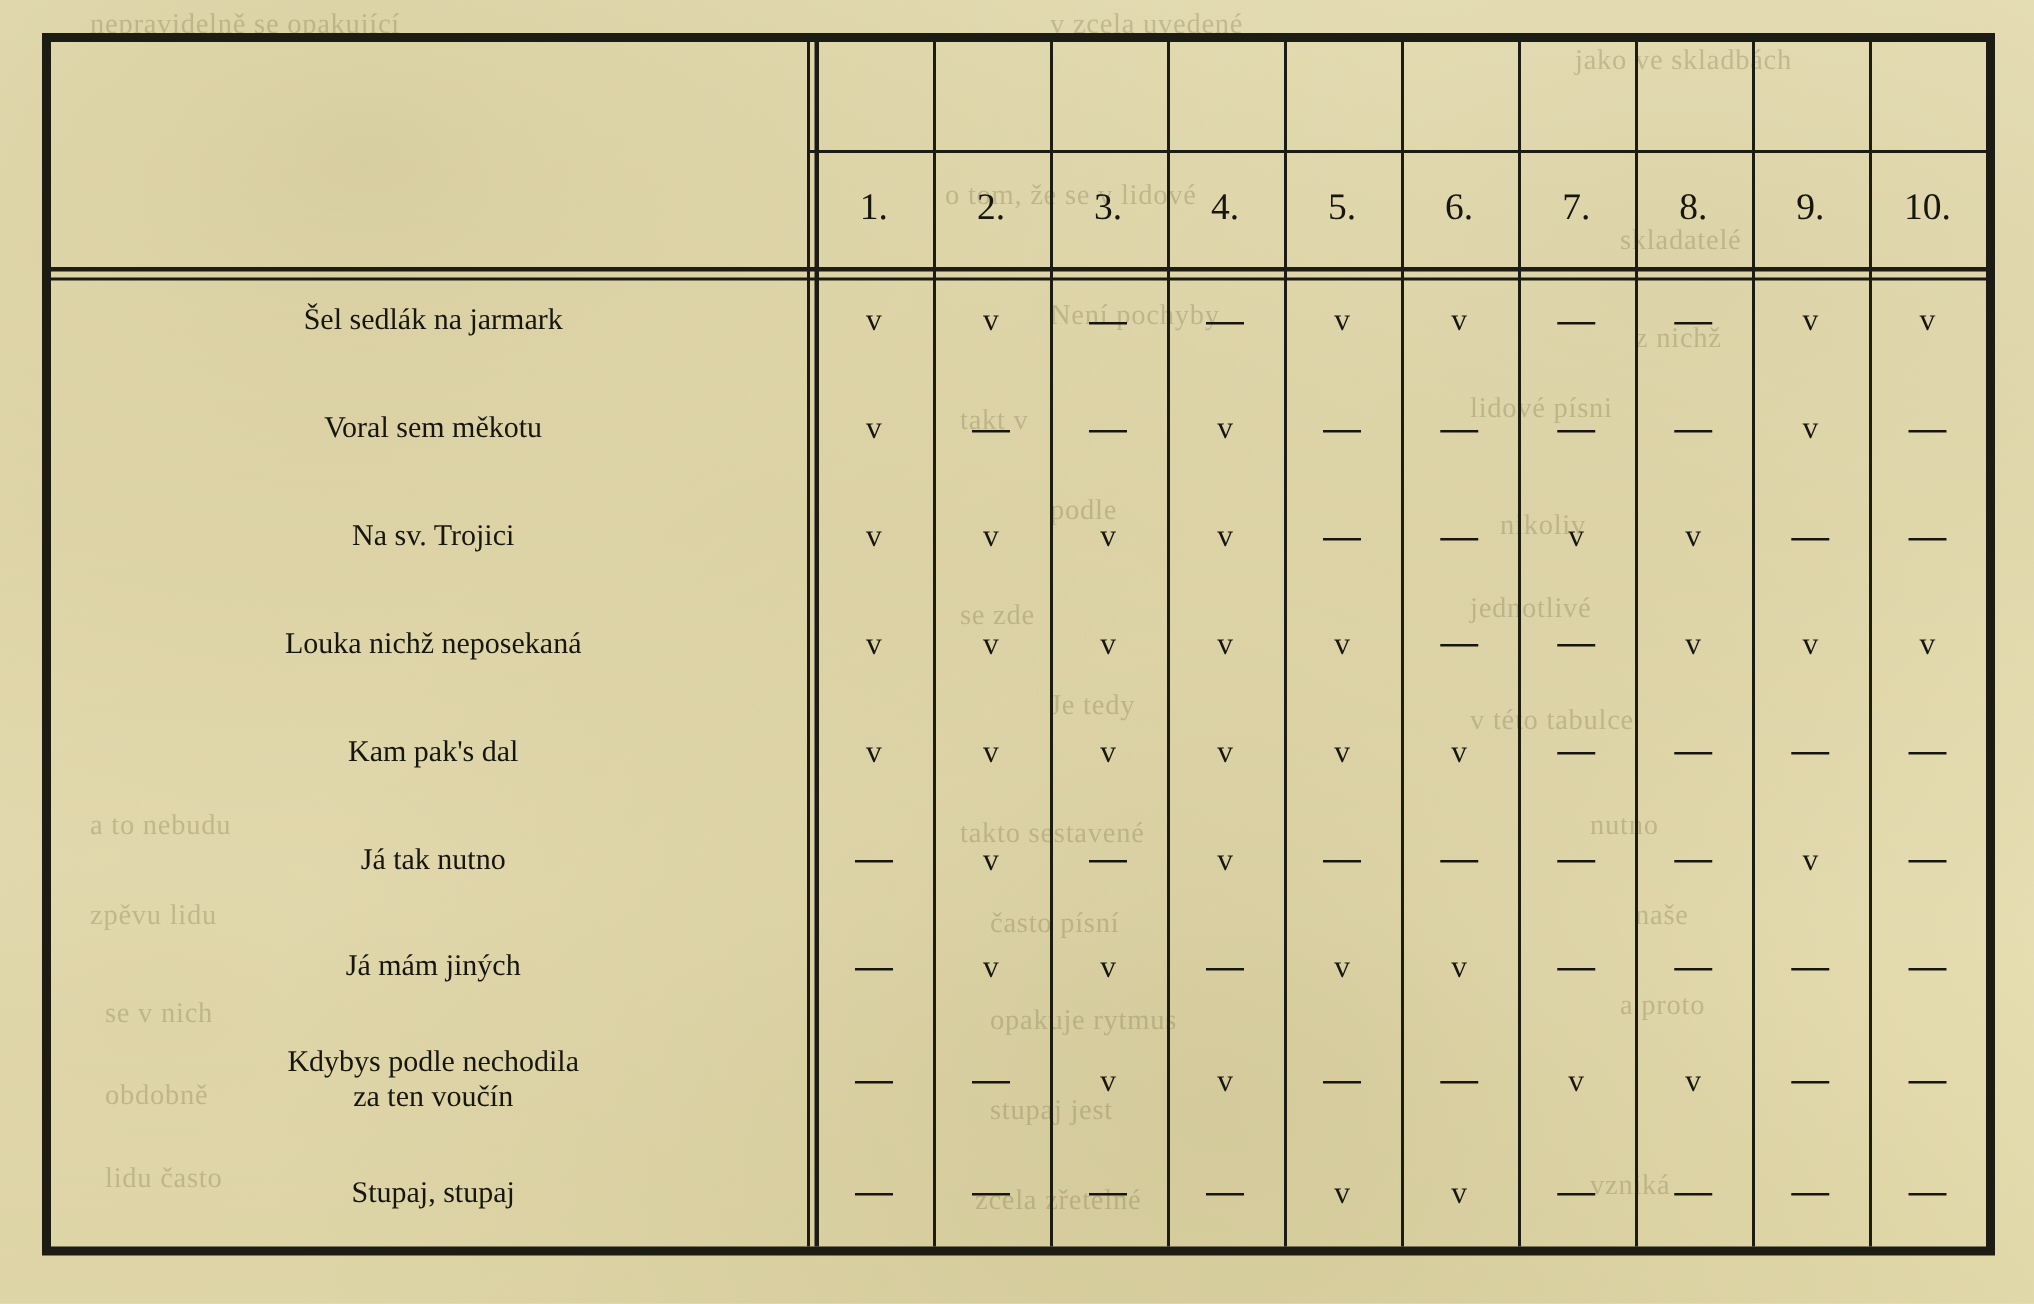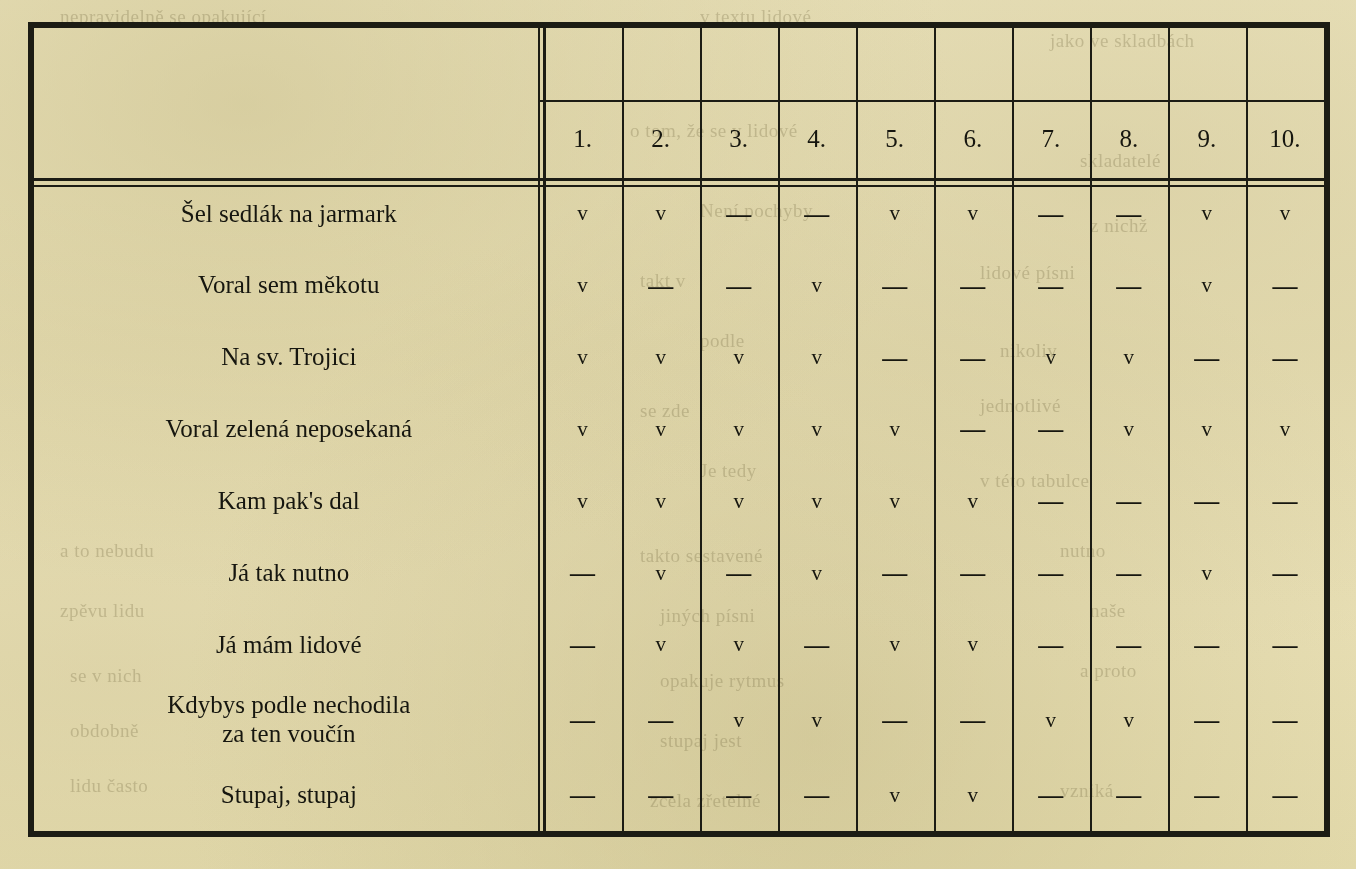--- a/index.html
+++ b/index.html
@@ -118,7 +118,7 @@
 <div class="paper-noise"></div>
 <div id="bleed-layer">
     <div class="bleed" style="left: 60px; top: 6px;">nepravidelně se opakující</div>
-    <div class="bleed" style="left: 700px; top: 6px;">v textu lidové</div>
+    <div class="bleed" style="left: 700px; top: 6px;">v zcela uvedené</div>
     <div class="bleed" style="left: 1050px; top: 30px;">jako ve skladbách</div>
     <div class="bleed" style="left: 630px; top: 120px;">o tom, že se v lidové</div>
     <div class="bleed" style="left: 1080px; top: 150px;">skladatelé</div>

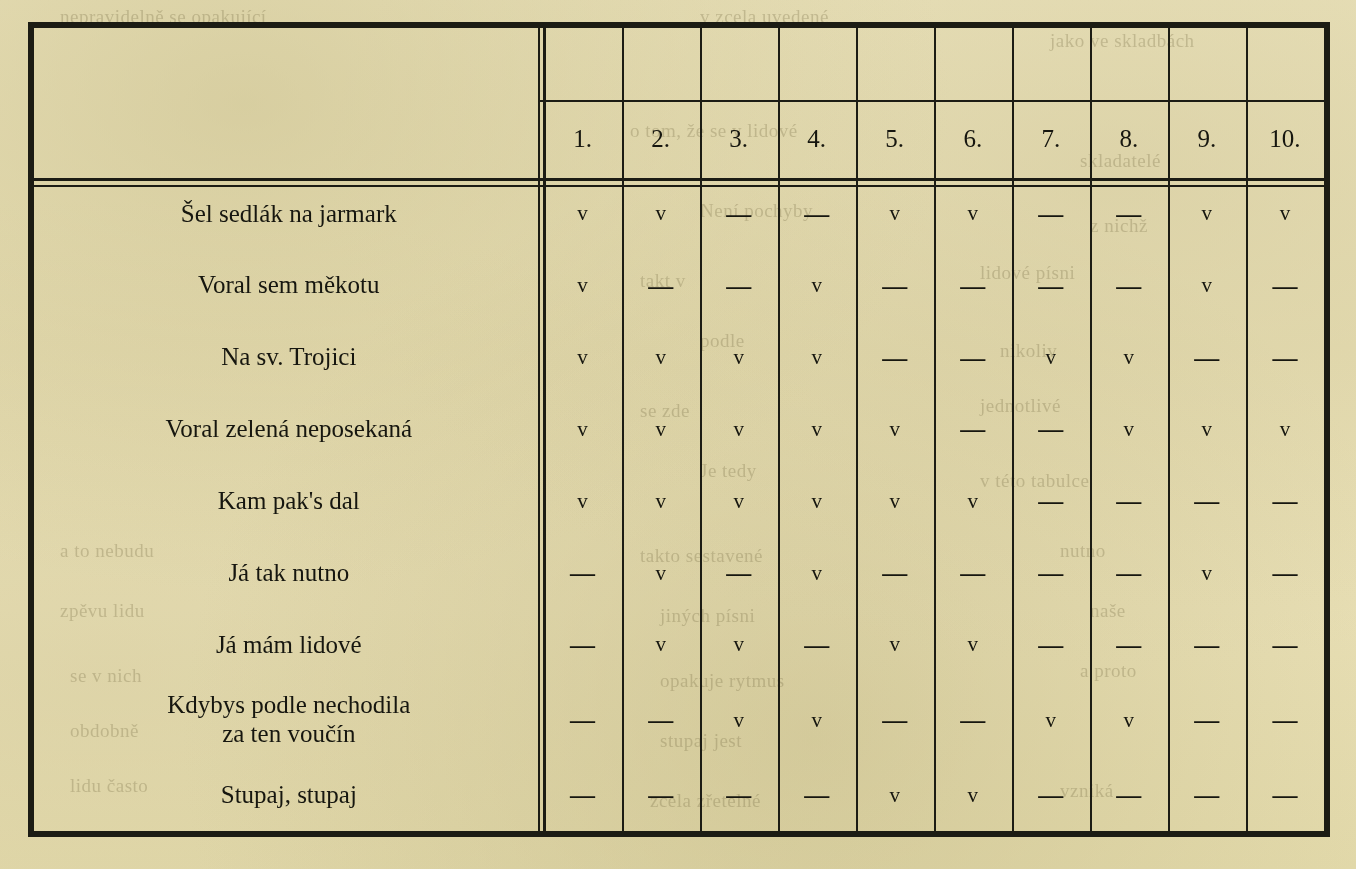--- a/index.html
+++ b/index.html
@@ -97,7 +97,7 @@
     font-family: "Liberation Serif", serif;
   }
   .rowlabel {
-    font-size: 25px;
+    font-size: 20px;
     text-align: center;
     padding-right: 6px;
     line-height: 1.15;

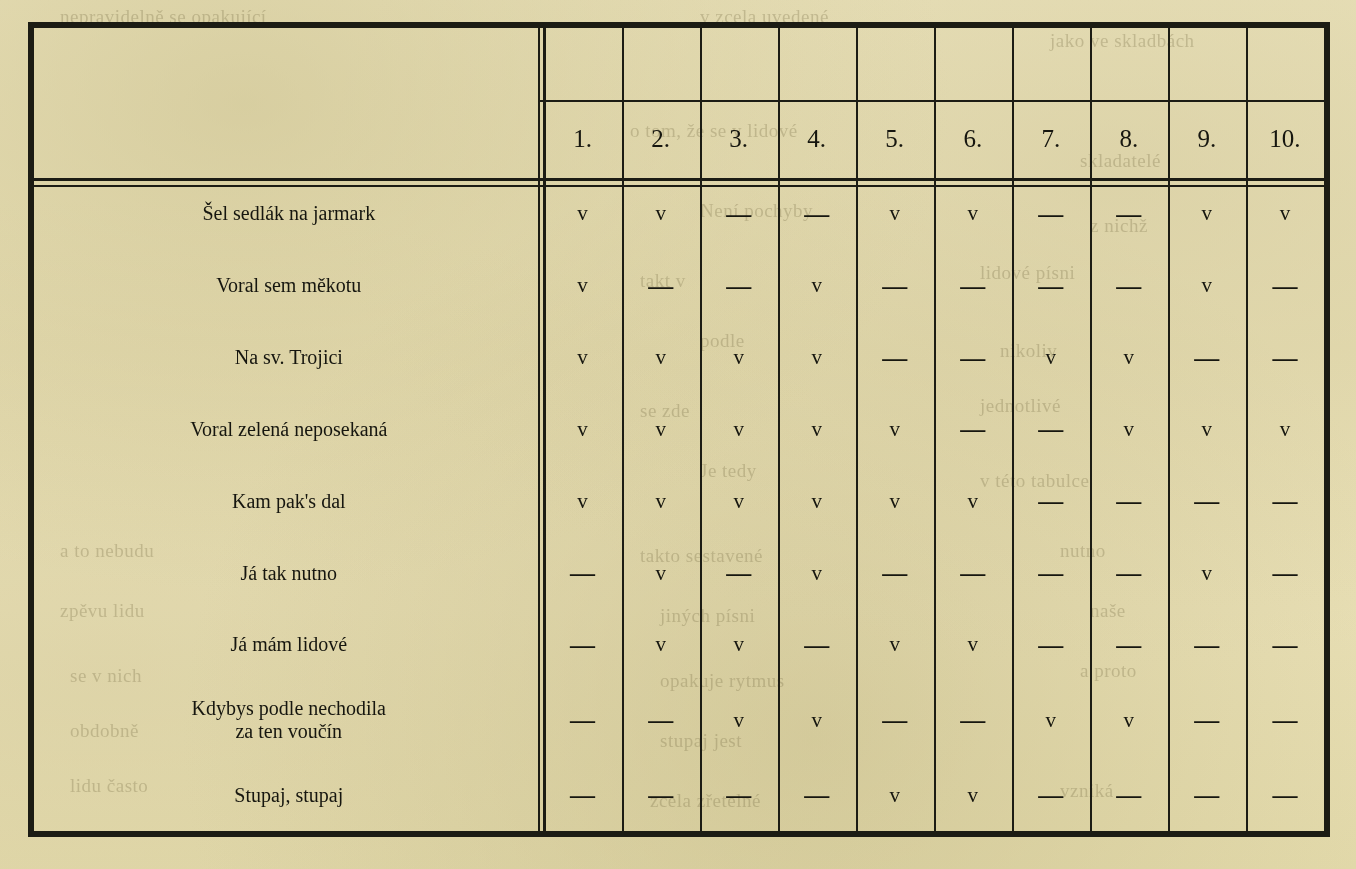--- a/index.html
+++ b/index.html
@@ -223,7 +223,7 @@
             <td class="mark dash">—</td>
           </tr>
           <tr style="height: 68px;">
-            <td class="rowlabel">Voral zelená neposekaná</td>
+            <td class="rowlabel">Louka nichž neposekaná</td>
             <td class="mark">v</td>
             <td class="mark">v</td>
             <td class="mark">v</td>

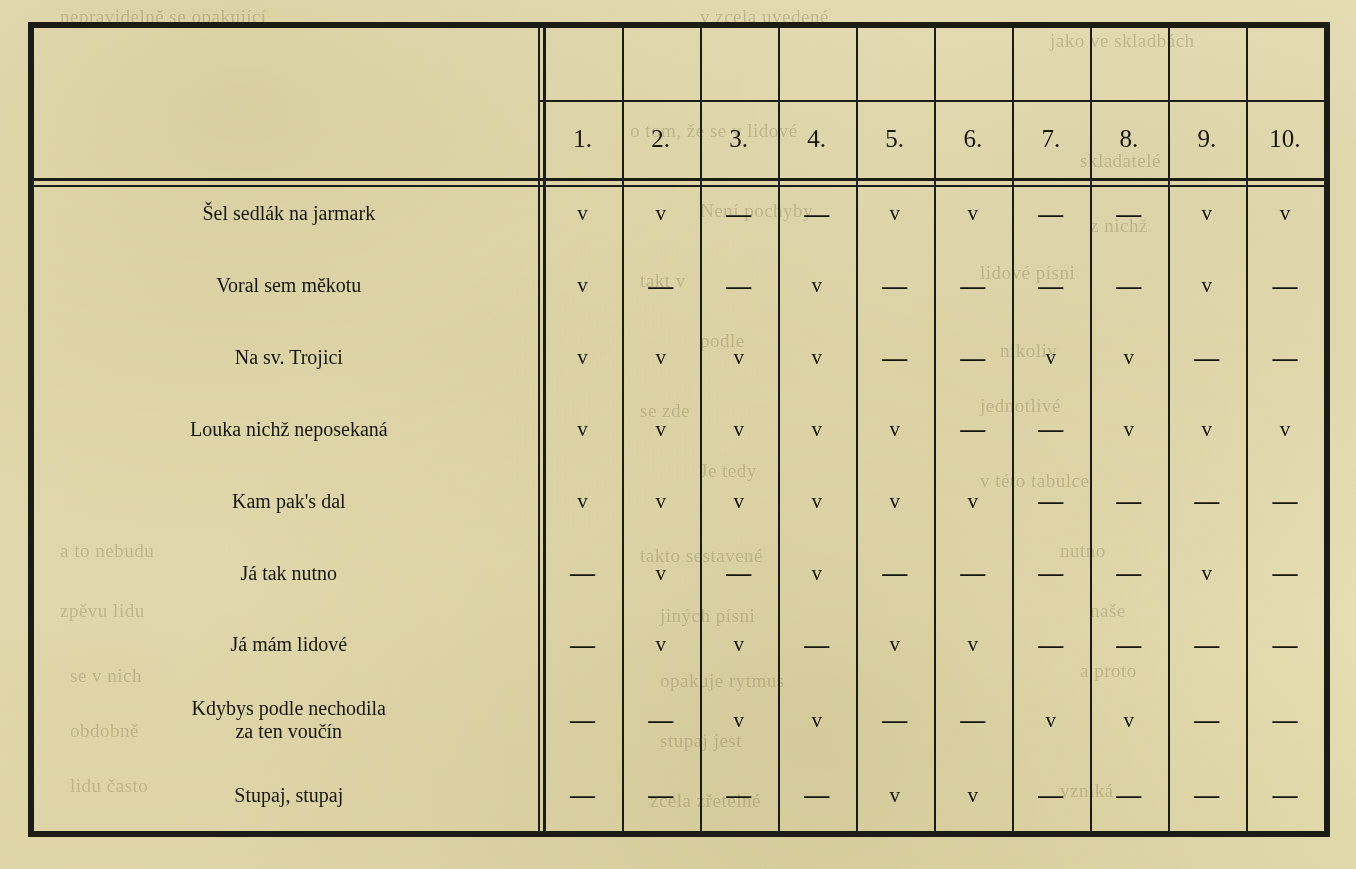--- a/index.html
+++ b/index.html
@@ -136,7 +136,7 @@
     <div class="bleed" style="left: 640px; top: 545px;">takto sestavené</div>
     <div class="bleed" style="left: 1060px; top: 540px;">nutno</div>
     <div class="bleed" style="left: 60px; top: 600px;">zpěvu lidu</div>
-    <div class="bleed" style="left: 660px; top: 605px;">jiných písni</div>
+    <div class="bleed" style="left: 660px; top: 605px;">často písní</div>
     <div class="bleed" style="left: 1090px; top: 600px;">naše</div>
     <div class="bleed" style="left: 70px; top: 665px;">se v nich</div>
     <div class="bleed" style="left: 660px; top: 670px;">opakuje rytmus</div>

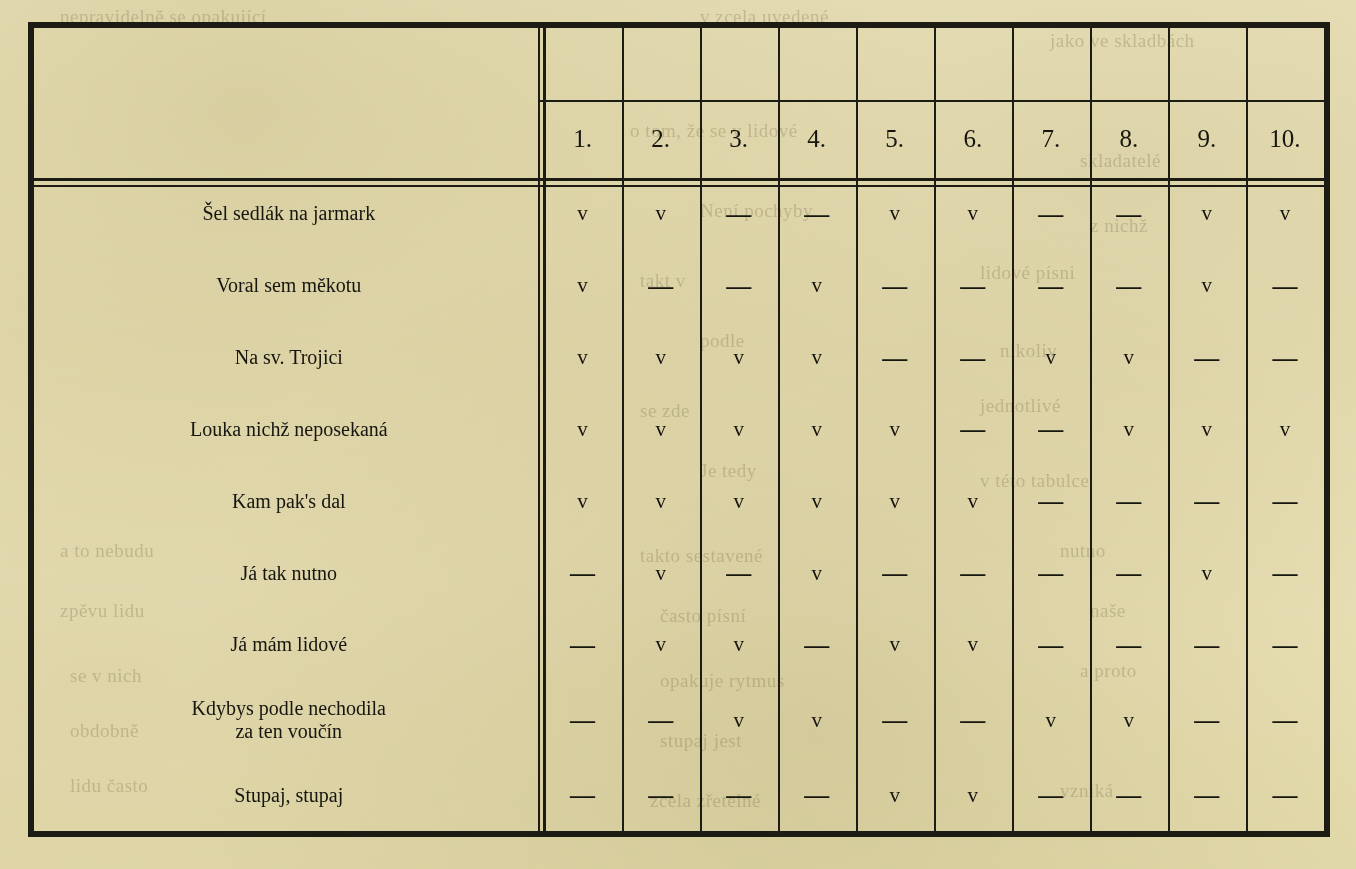--- a/index.html
+++ b/index.html
@@ -262,7 +262,7 @@
             <td class="mark dash">—</td>
           </tr>
           <tr style="height: 68px;">
-            <td class="rowlabel">Já mám lidové</td>
+            <td class="rowlabel">Já mám jiných</td>
             <td class="mark dash">—</td>
             <td class="mark">v</td>
             <td class="mark">v</td>

